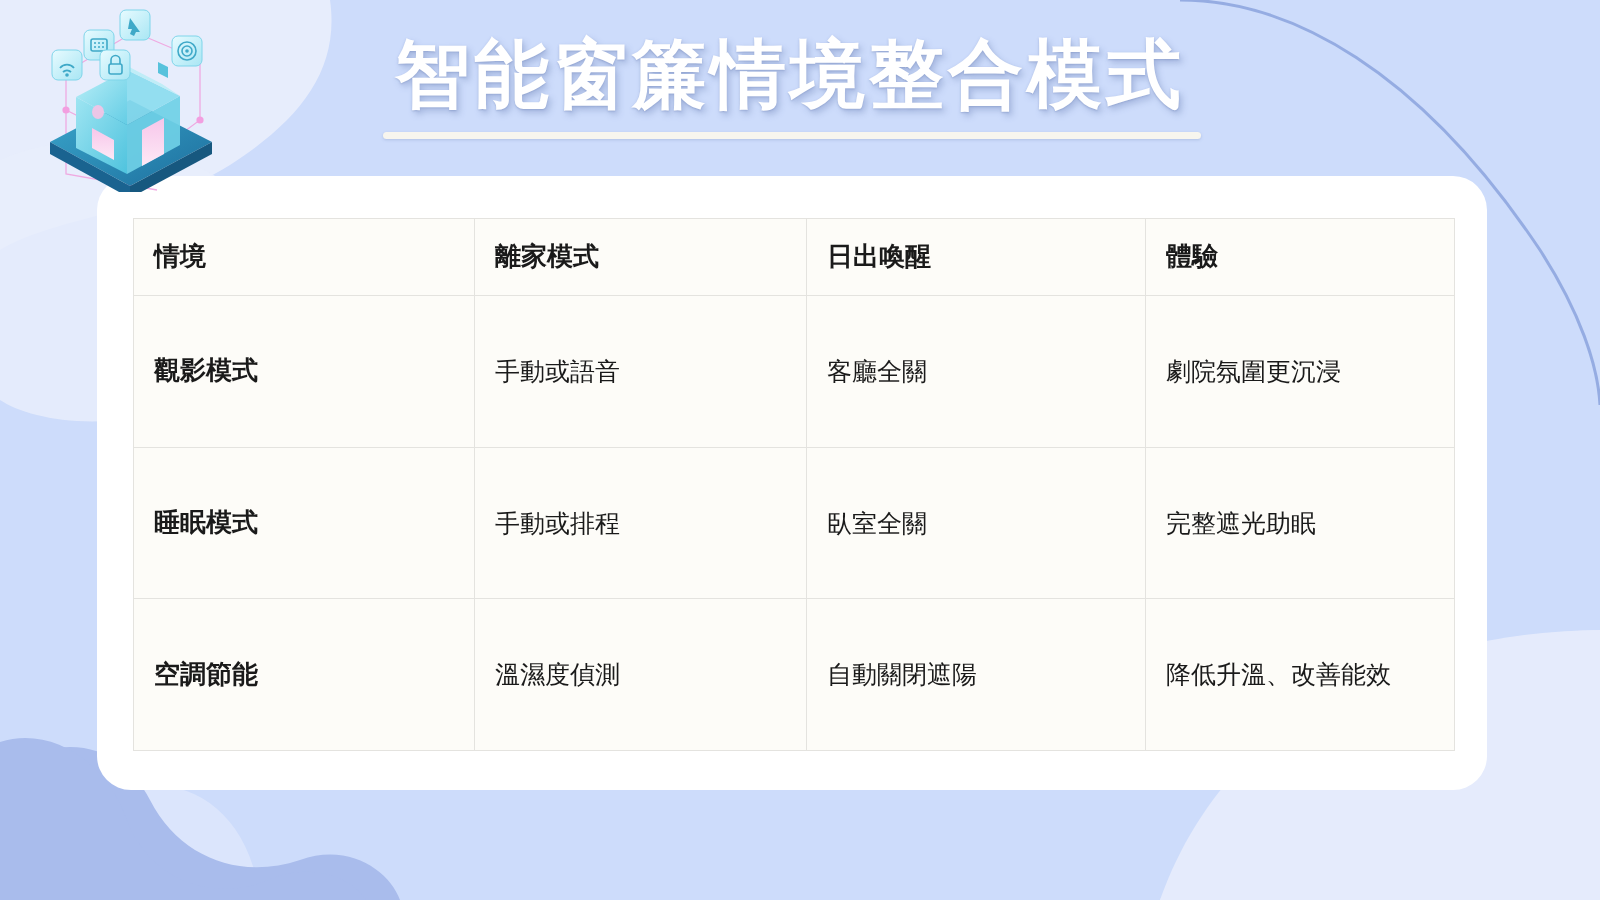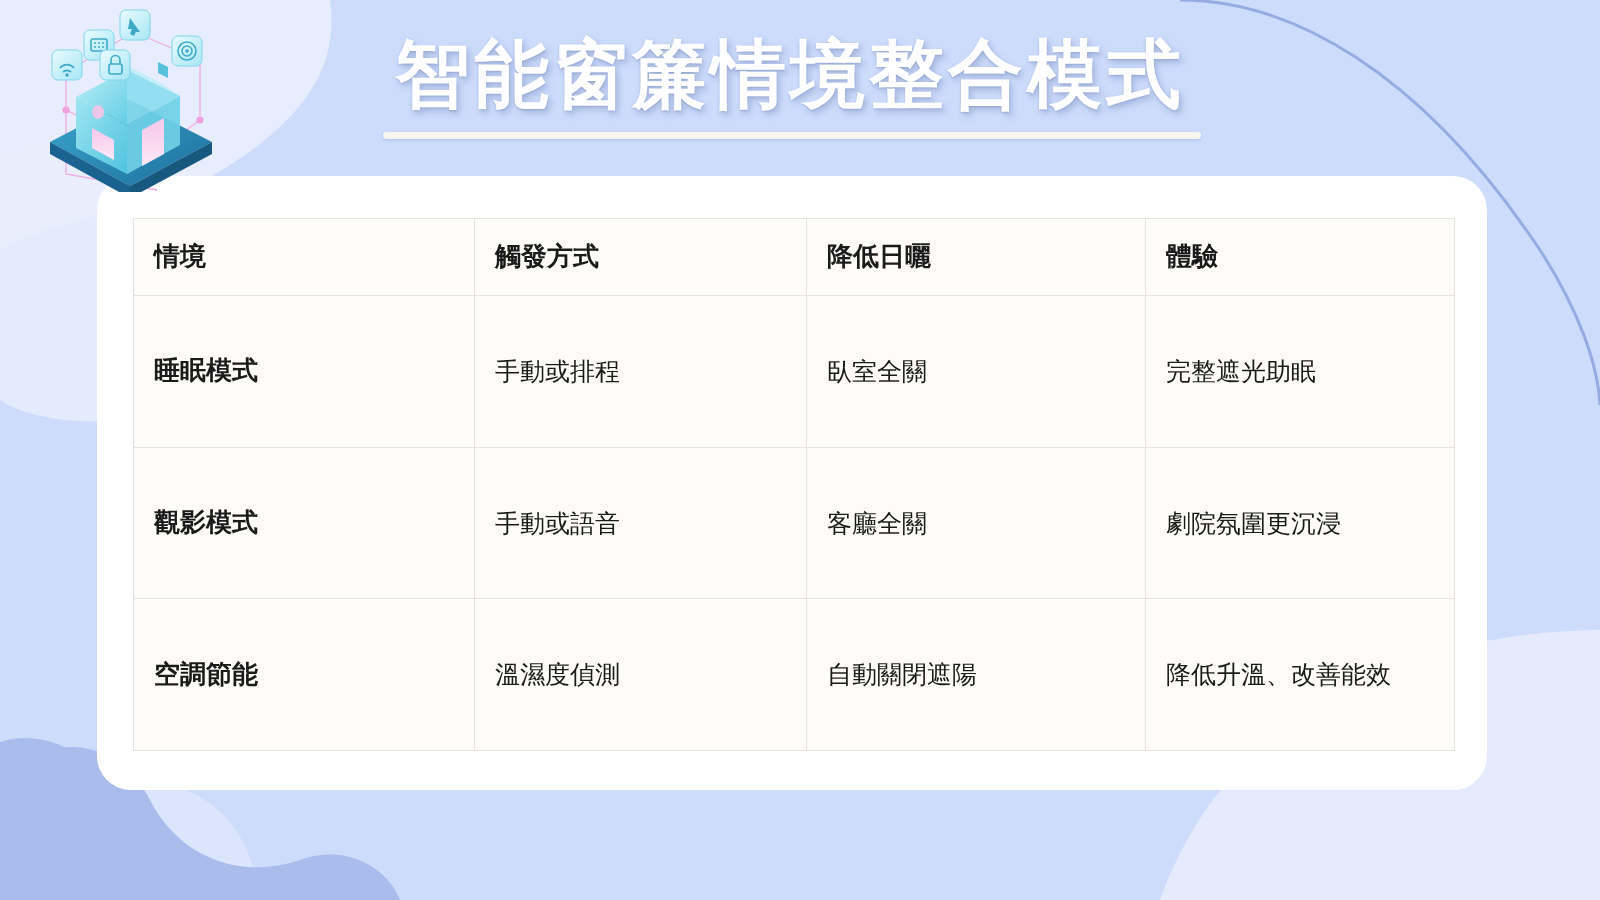--- a/index.html
+++ b/index.html
@@ -271,7 +271,7 @@
       <thead>
         <tr>
           <th>情境</th>
-          <th>觸發方式</th>
+          <th>離家模式</th>
           <th>降低日曬</th>
           <th>體驗</th>
         </tr>

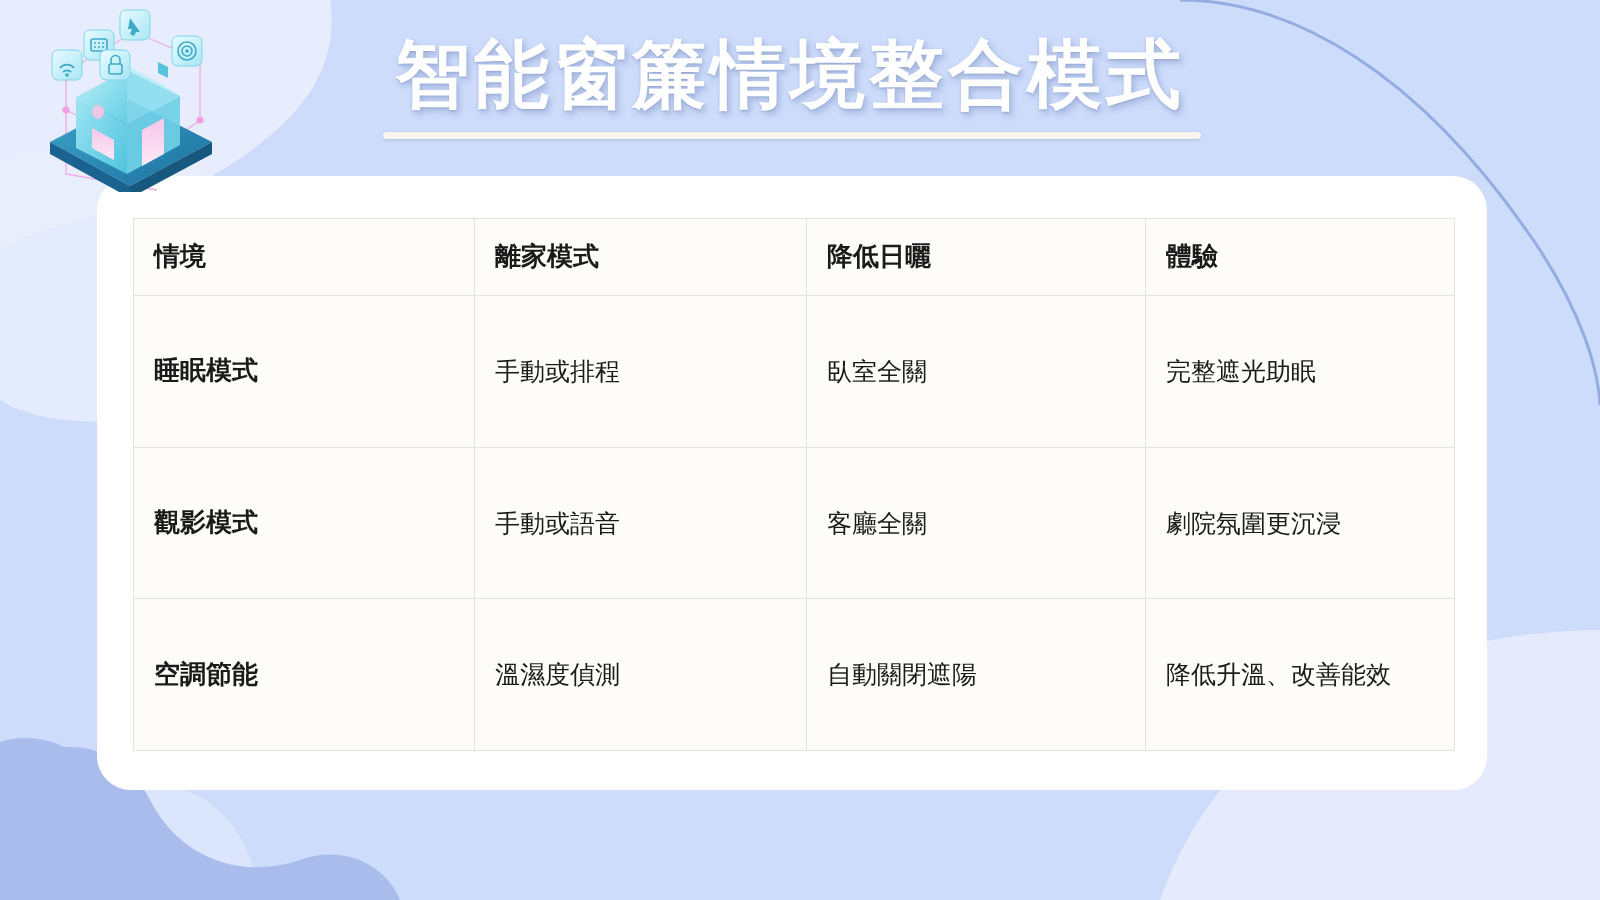--- a/index.html
+++ b/index.html
@@ -272,7 +272,7 @@
         <tr>
           <th>情境</th>
           <th>離家模式</th>
-          <th>降低日曬</th>
+          <th>日出喚醒</th>
           <th>體驗</th>
         </tr>
       </thead>

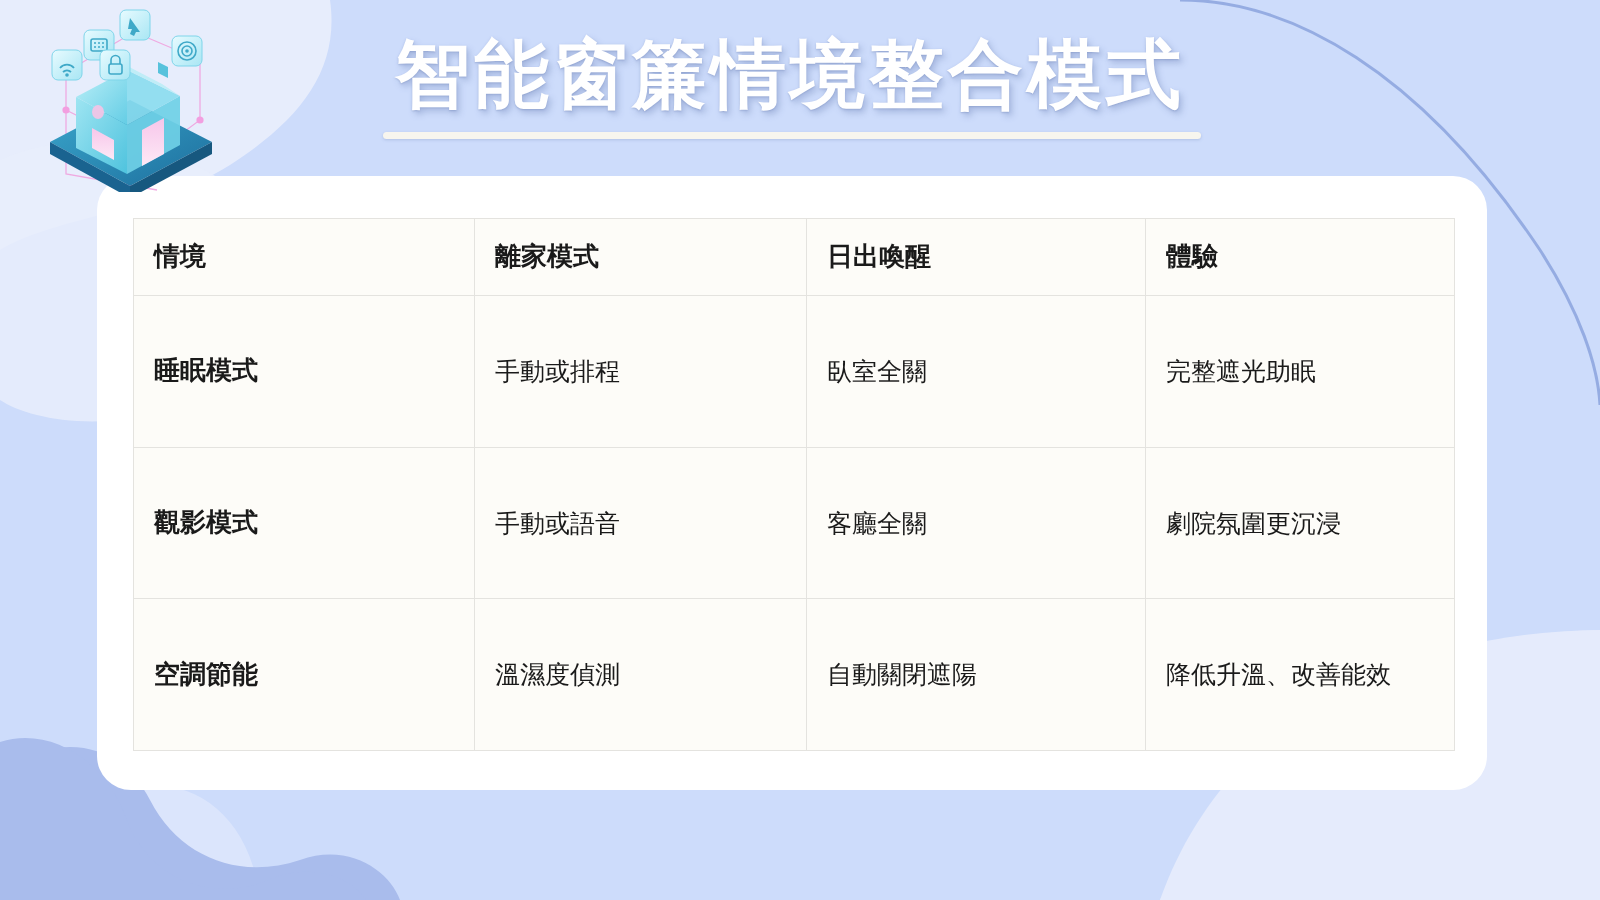--- a/index.html
+++ b/index.html
@@ -278,16 +278,16 @@
       </thead>
       <tbody>
         <tr>
+          <td class="scene-name">觀影模式</td>
+          <td>手動或語音</td>
+          <td>客廳全關</td>
+          <td>劇院氛圍更沉浸</td>
+        </tr>
+        <tr>
           <td class="scene-name">睡眠模式</td>
           <td>手動或排程</td>
           <td>臥室全關</td>
           <td>完整遮光助眠</td>
-        </tr>
-        <tr>
-          <td class="scene-name">觀影模式</td>
-          <td>手動或語音</td>
-          <td>客廳全關</td>
-          <td>劇院氛圍更沉浸</td>
         </tr>
         <tr>
           <td class="scene-name">空調節能</td>

